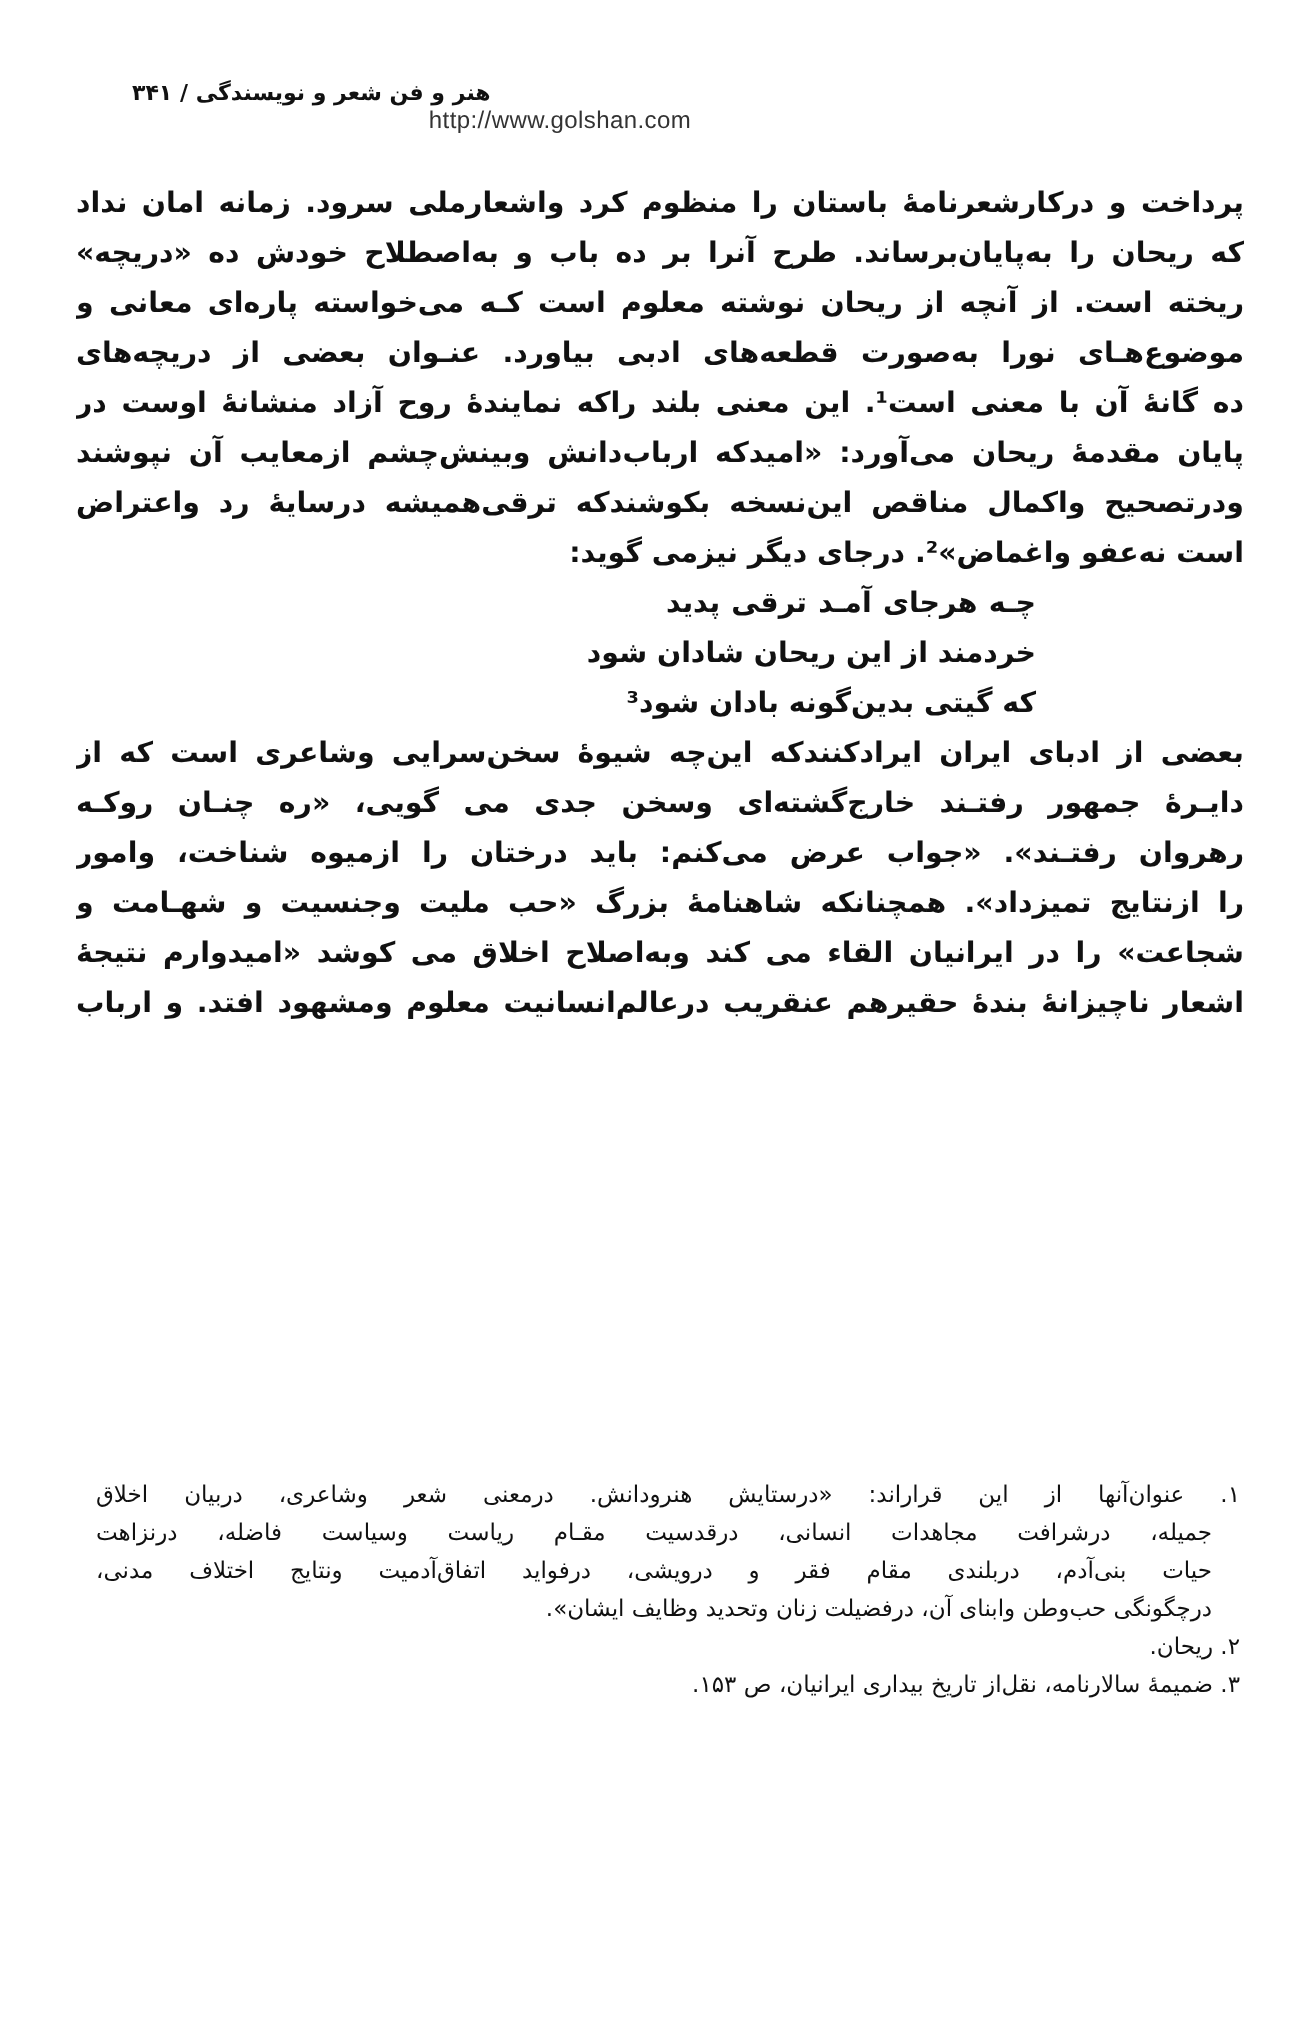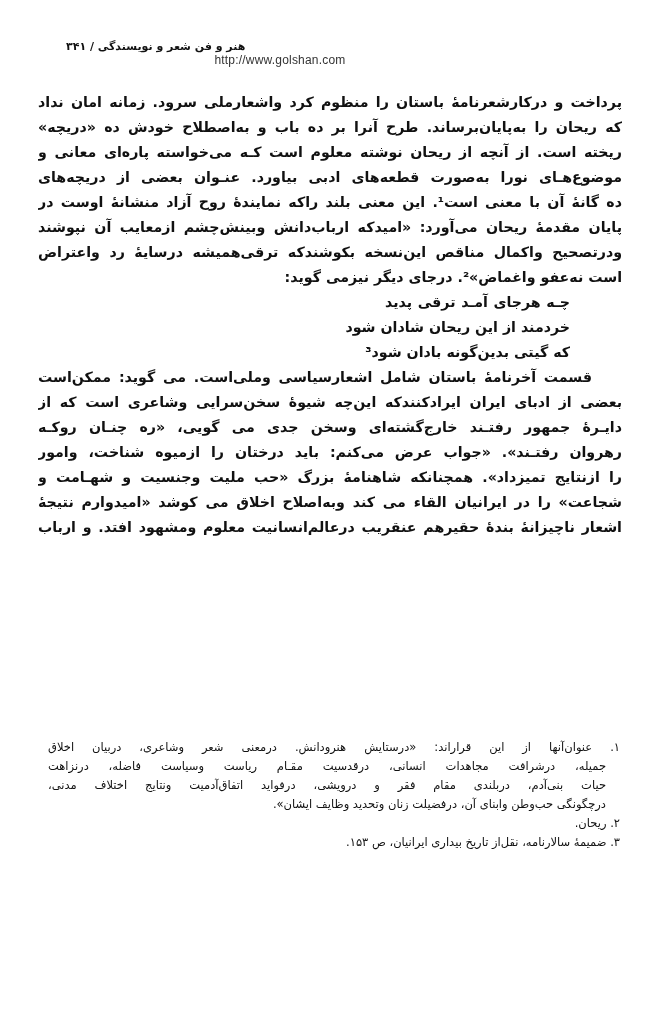--- a/index.html
+++ b/index.html
@@ -58,7 +58,7 @@
     }
     .poem {
       direction: rtl;
-      margin-right: 52px;
+      margin-right: 104px;
       width: 185px;
     }
     .poem .verse {

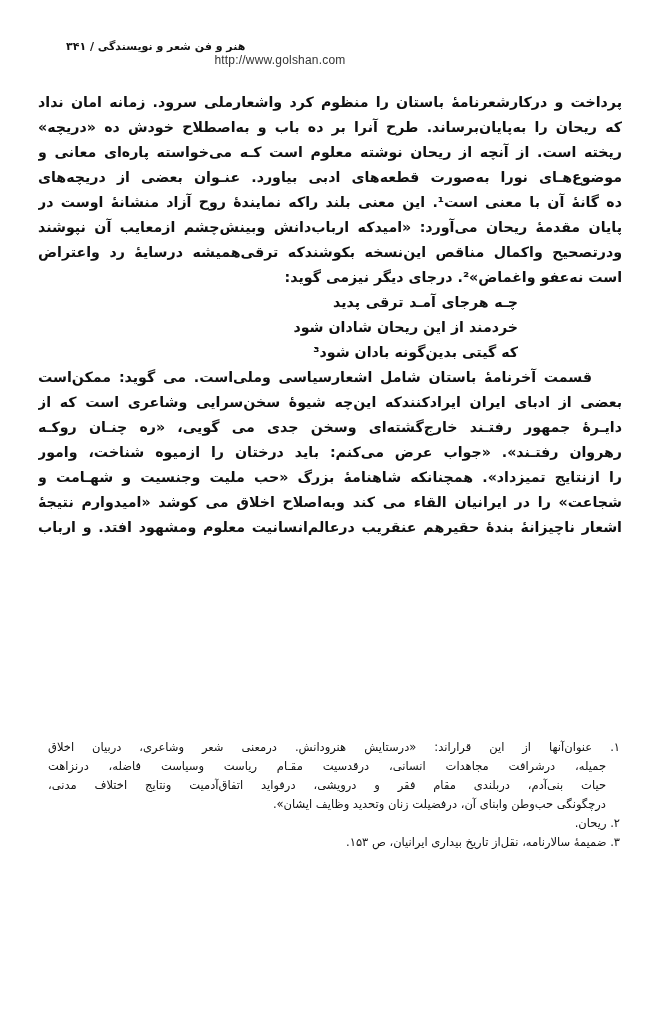--- a/index.html
+++ b/index.html
@@ -116,7 +116,6 @@
     <span class="verse">که گیتی بدین‌گونه بادان شود³</span>
   </div>
 
-  <span class="line indent">قسمت آخرنامهٔ باستان شامل اشعارسیاسی وملی‌است. می گوید: ممکن‌است</span>
   <span class="line">بعضی از ادبای ایران ایرادکنندکه این‌چه شیوهٔ سخن‌سرایی وشاعری است که از</span>
   <span class="line">دایـرهٔ جمهور رفتـند خارج‌گشته‌ای وسخن جدی می گویی، «ره چنـان روکـه</span>
   <span class="line">رهروان رفتـند». «جواب عرض می‌کنم: باید درختان را ازمیوه شناخت، وامور</span>

